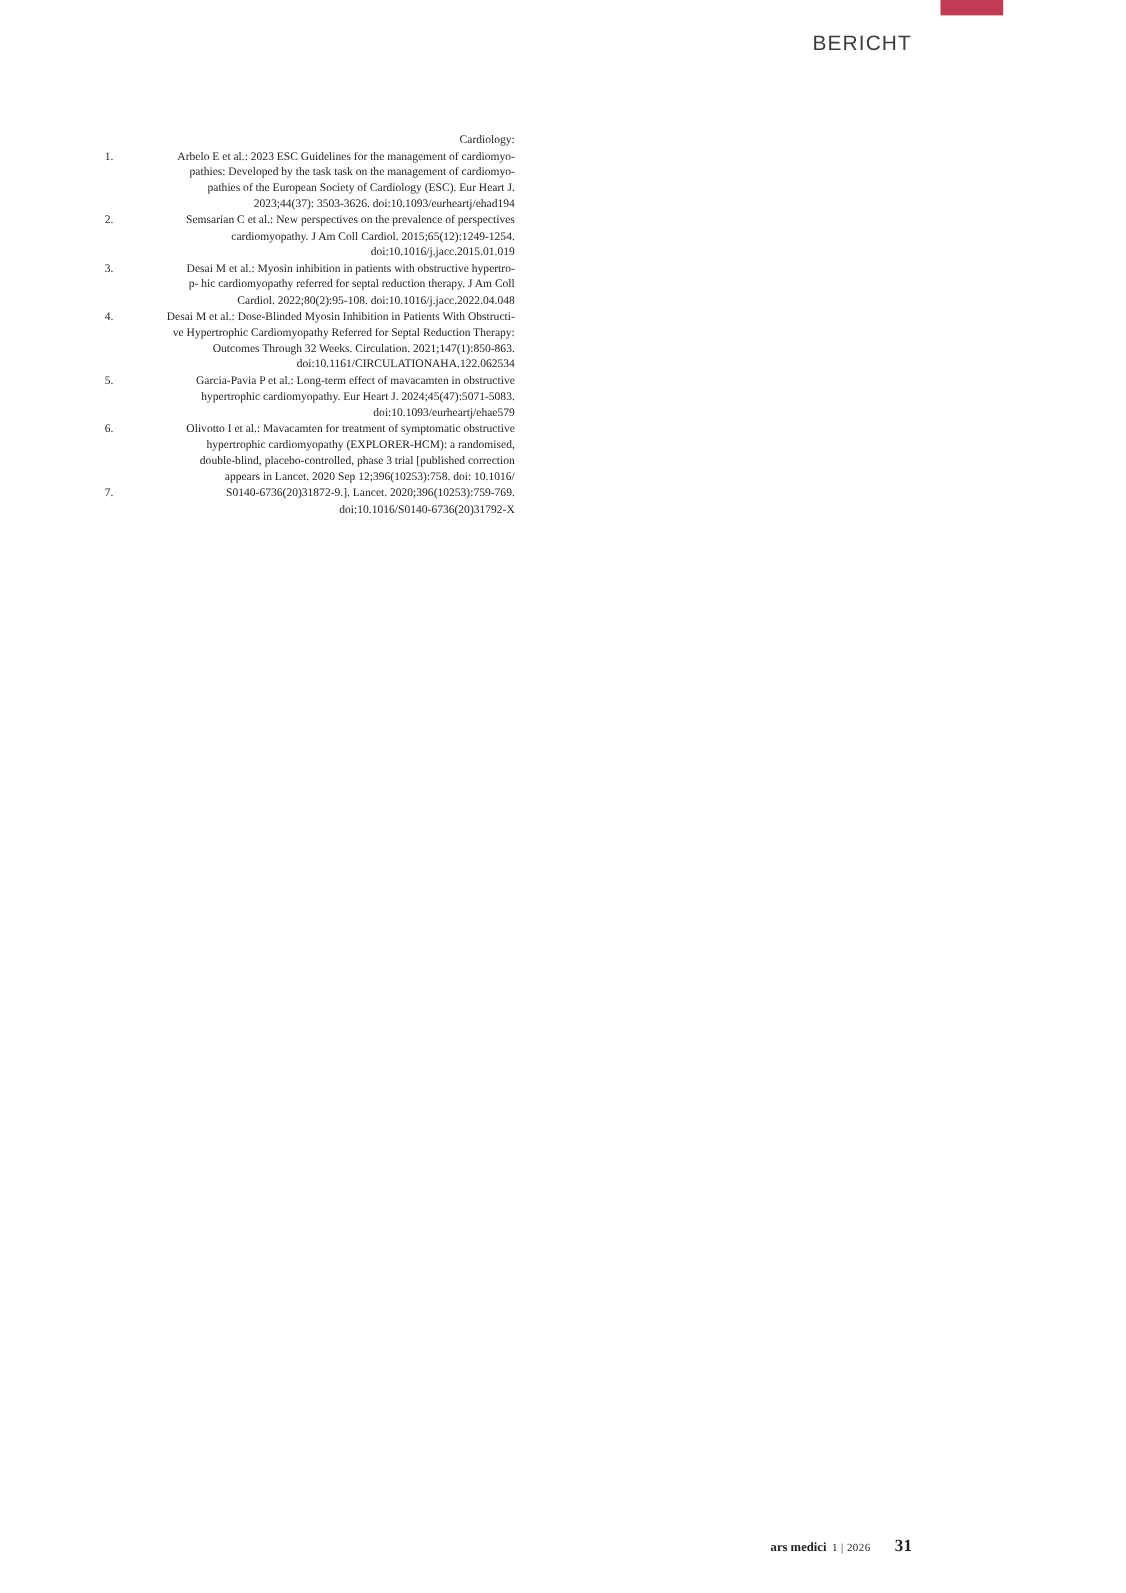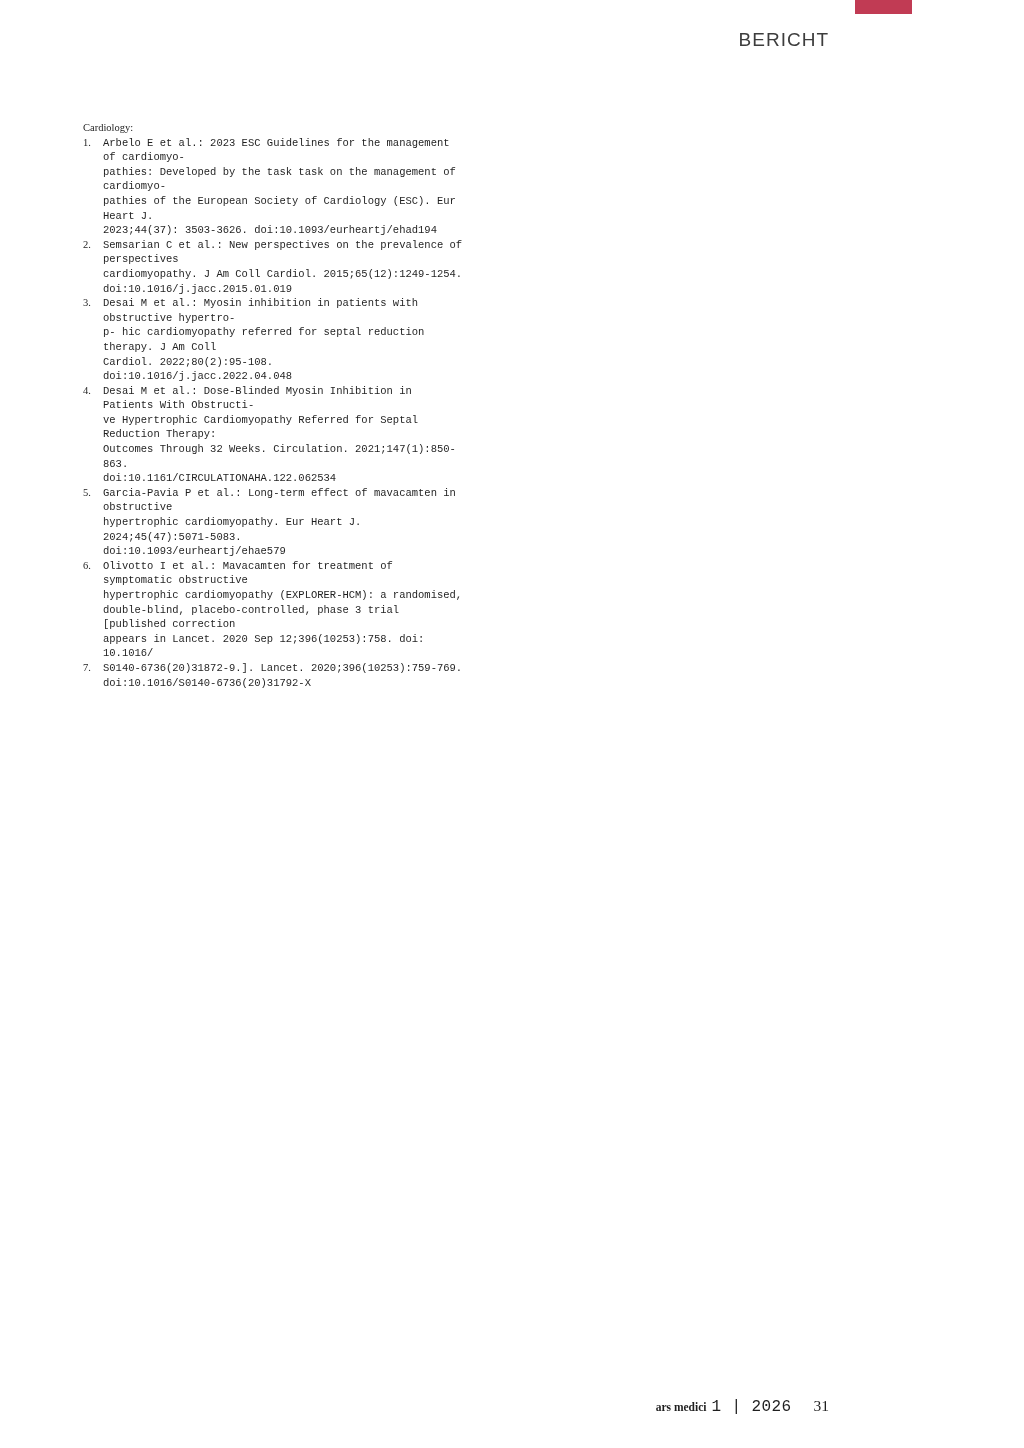--- a/index.html
+++ b/index.html
@@ -12,6 +12,7 @@
     font-family: "Liberation Serif", serif;
     color: #1f1f1f;
     overflow: hidden;
+    text-align: right;
   }
   .accent-bar {
     position: absolute;

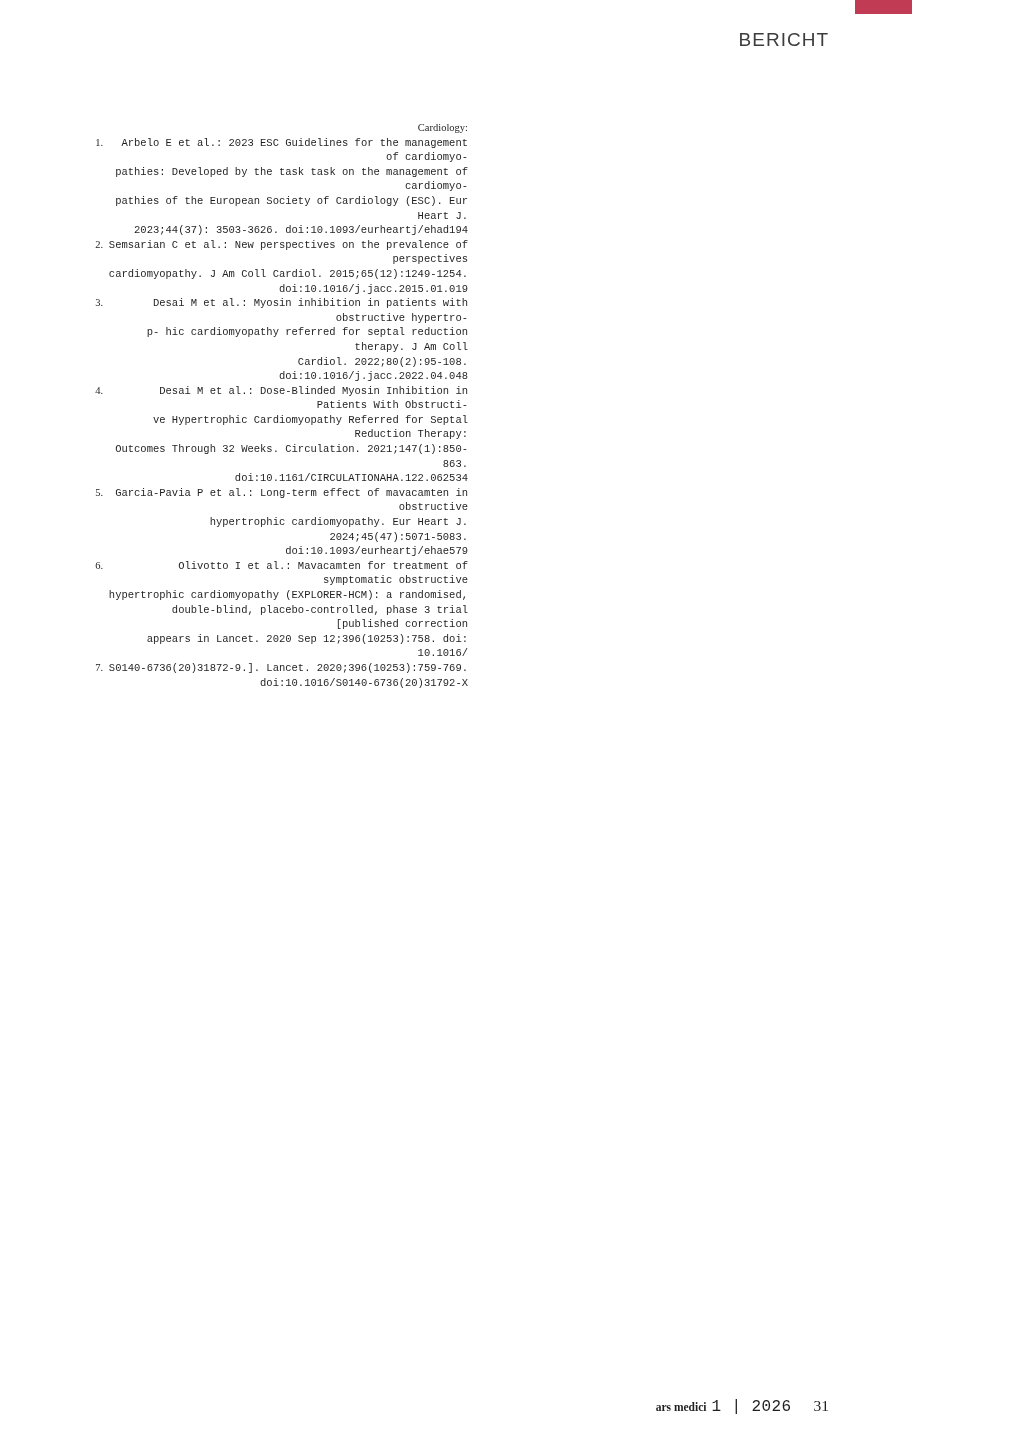--- a/index.html
+++ b/index.html
@@ -52,7 +52,6 @@
   }
   .ref-lines {
     flex: 1 1 auto;
-    font-family: Liberation Mono, monospace;
   }
   .footer {
     position: absolute;

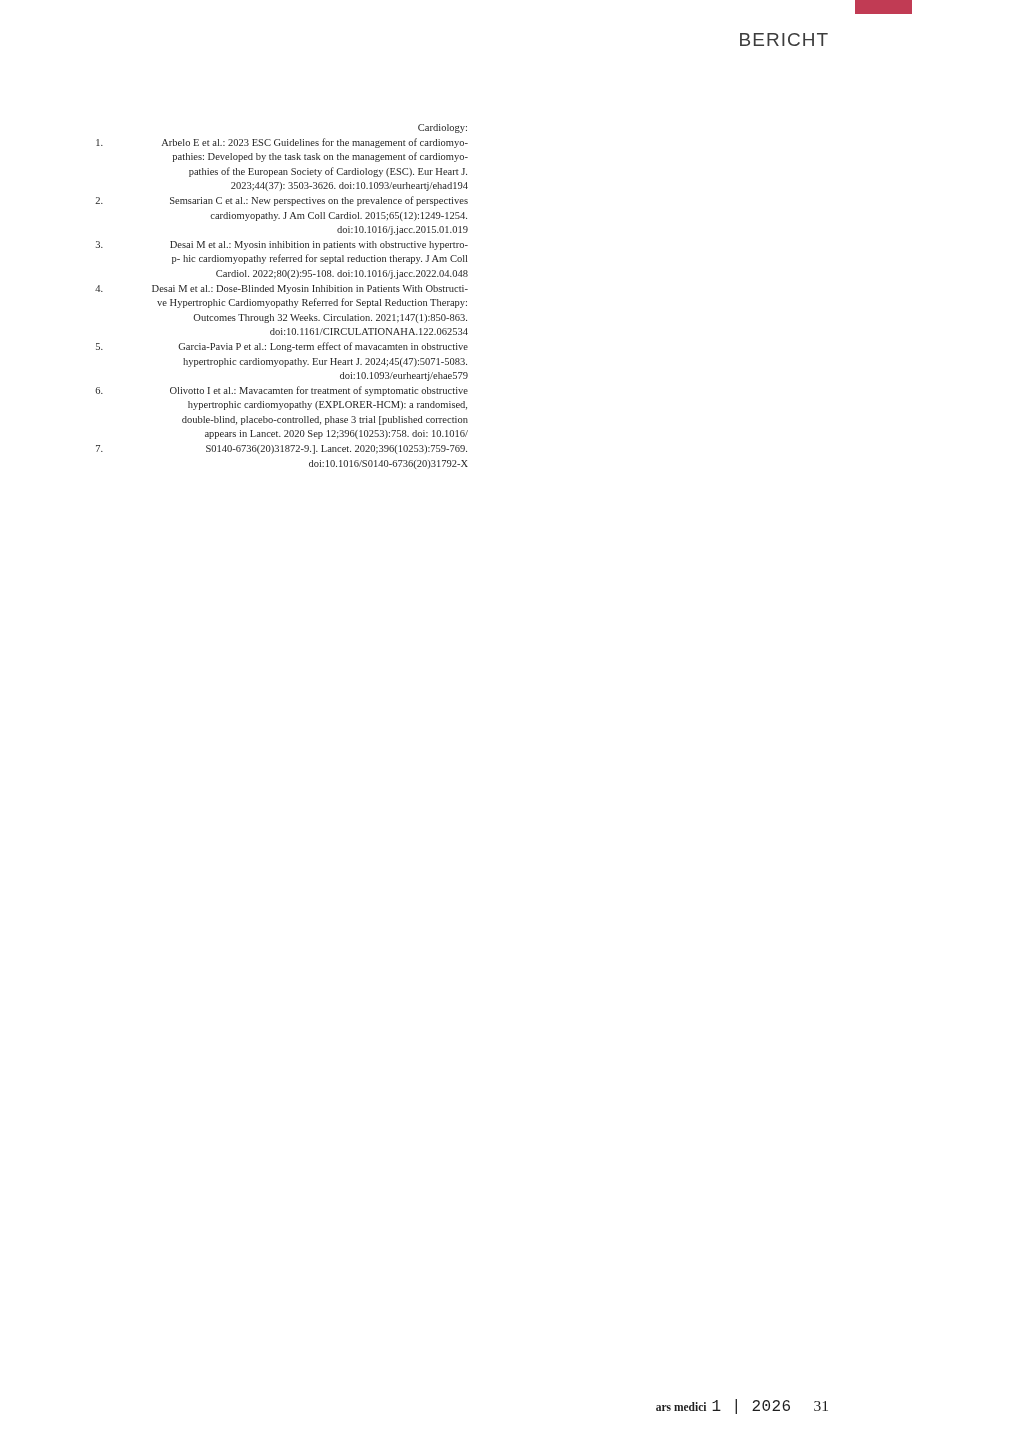--- a/index.html
+++ b/index.html
@@ -67,10 +67,9 @@
     margin-top: 16px;
   }
   .issue-label {
-    font-size: 16px;
+    font-size: 10px;
     letter-spacing: 0.4px;
     margin-left: 5px;
-    font-family: Liberation Mono, monospace;
   }
   .page-number {
     font-weight: 400;

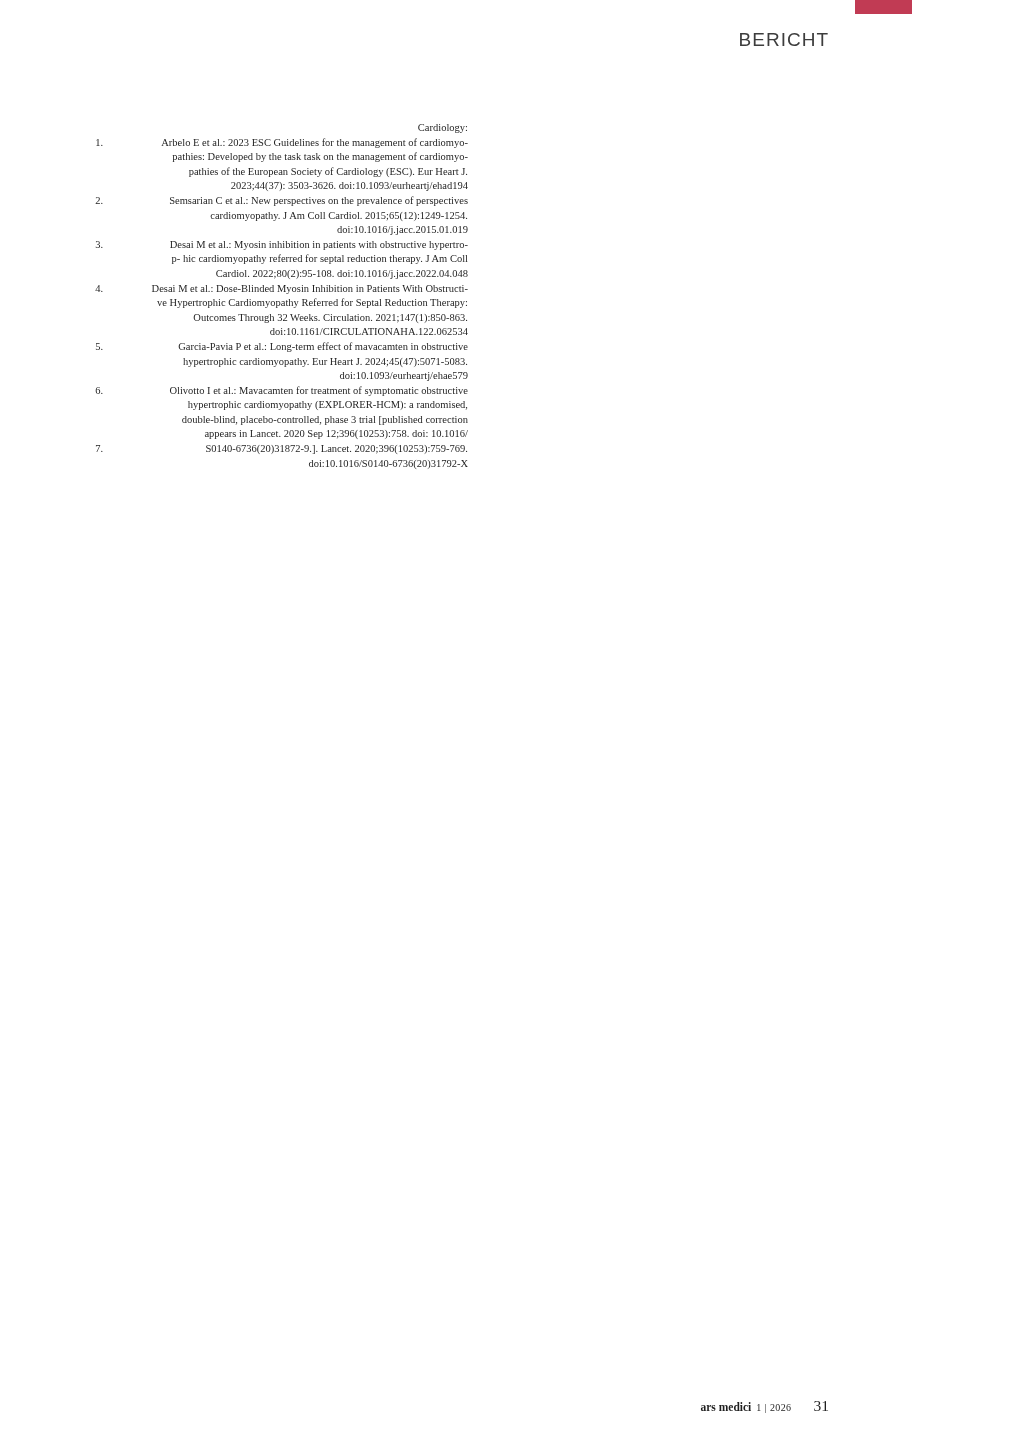--- a/index.html
+++ b/index.html
@@ -72,7 +72,7 @@
     margin-left: 5px;
   }
   .page-number {
-    font-weight: 400;
+    font-weight: 700;
     font-size: 15.5px;
     margin-left: 22px;
   }

